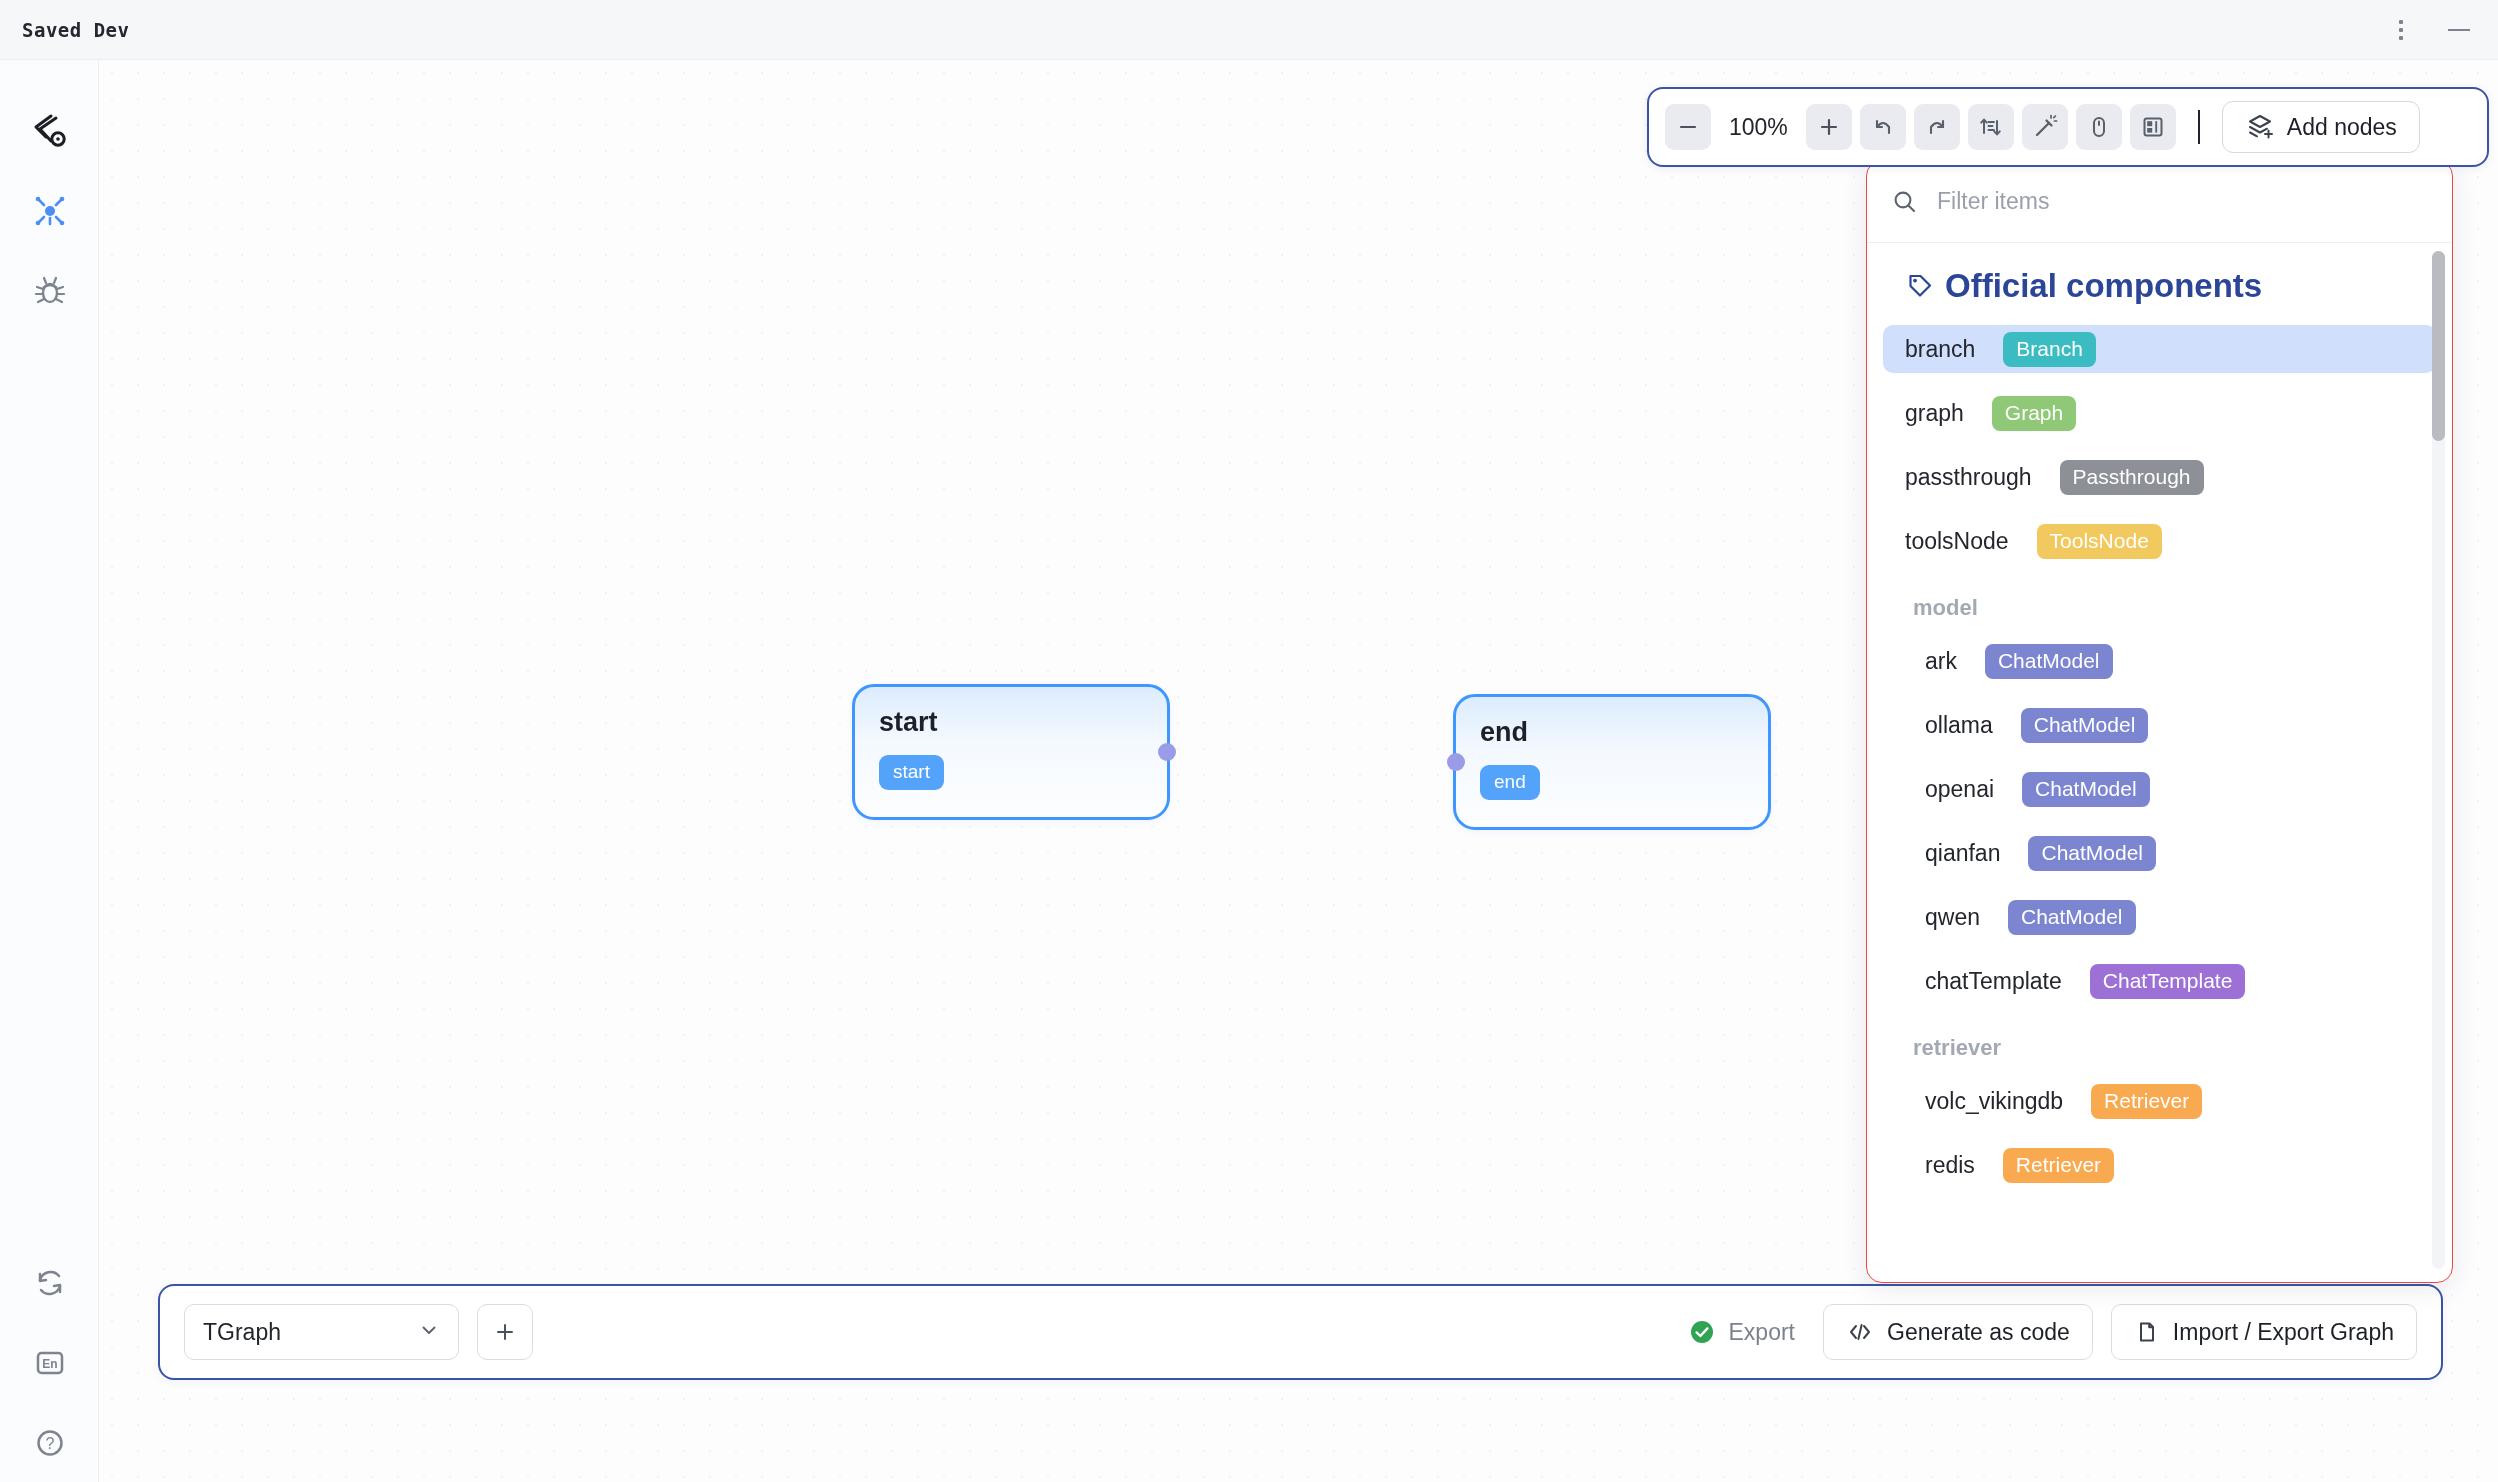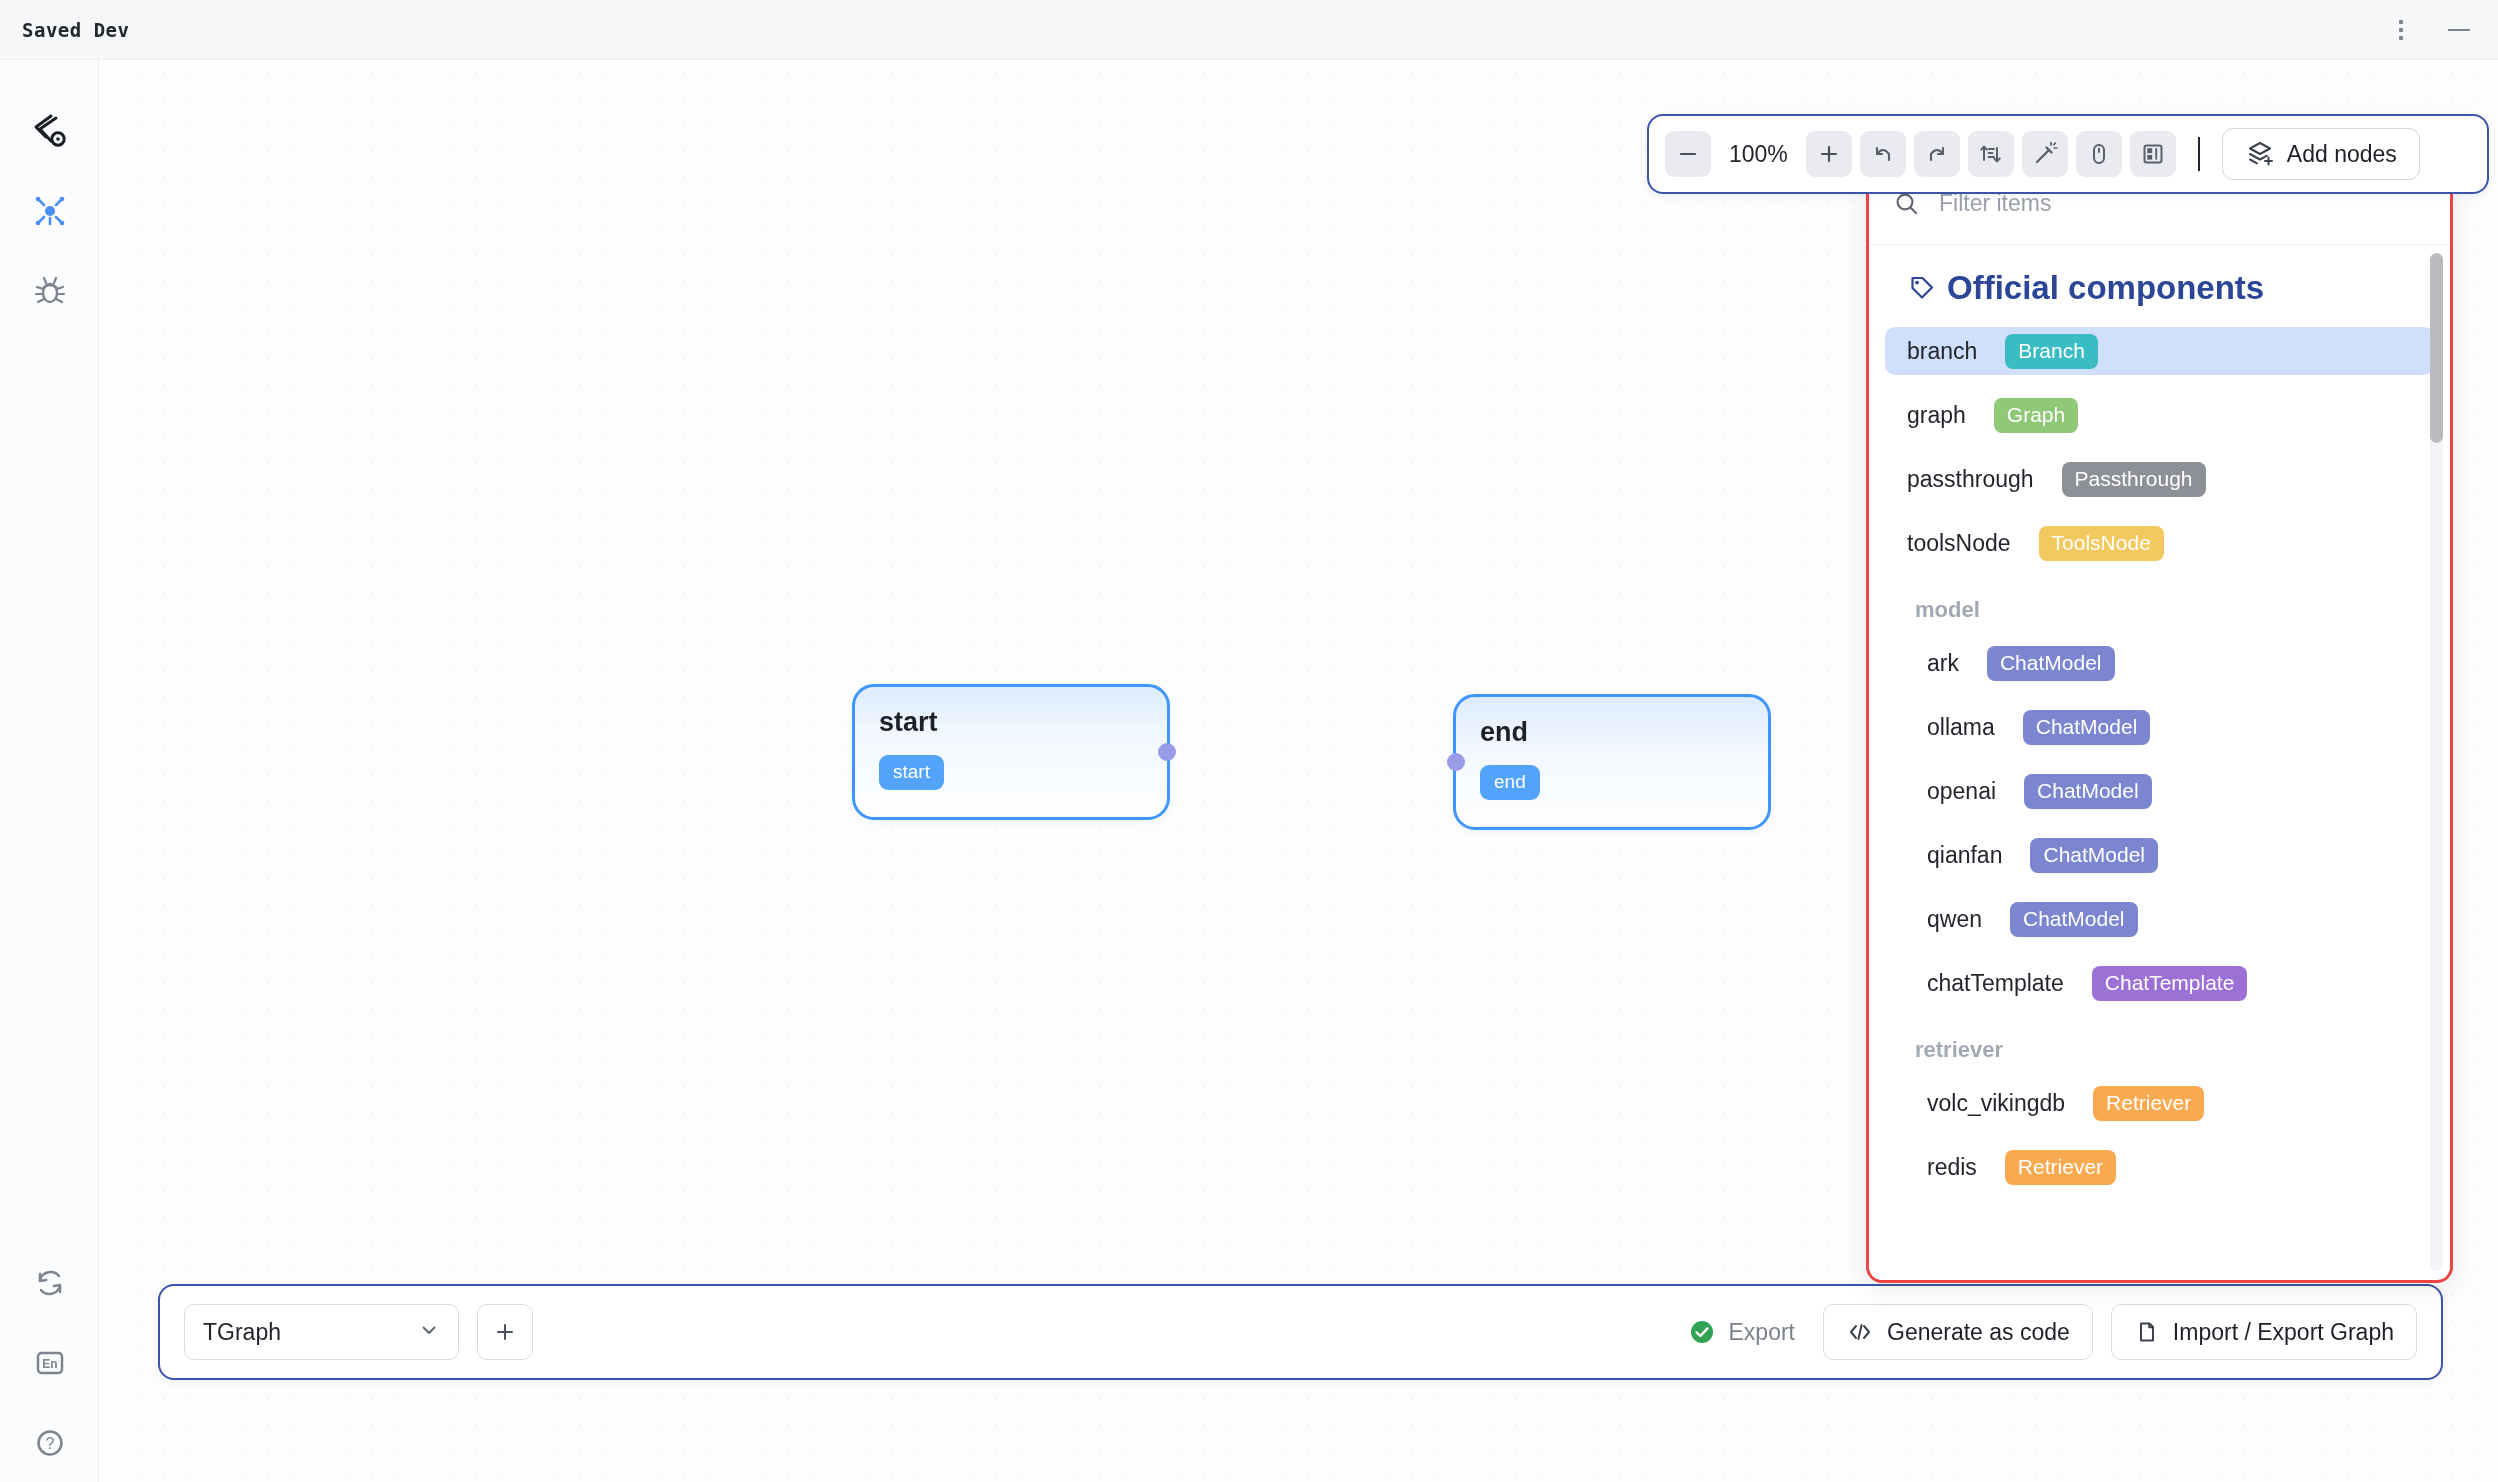--- a/index.html
+++ b/index.html
@@ -88,7 +88,6 @@
     display: flex; align-items: center; padding: 0 16px; gap: 8px;
     box-shadow: 0 2px 10px rgba(40,60,110,.07);
     z-index: 14;
-    margin-top: 27px;
   }
   .tb-btn {
     width: 46px; height: 46px; border-radius: 9px; background: #e9ebf0;

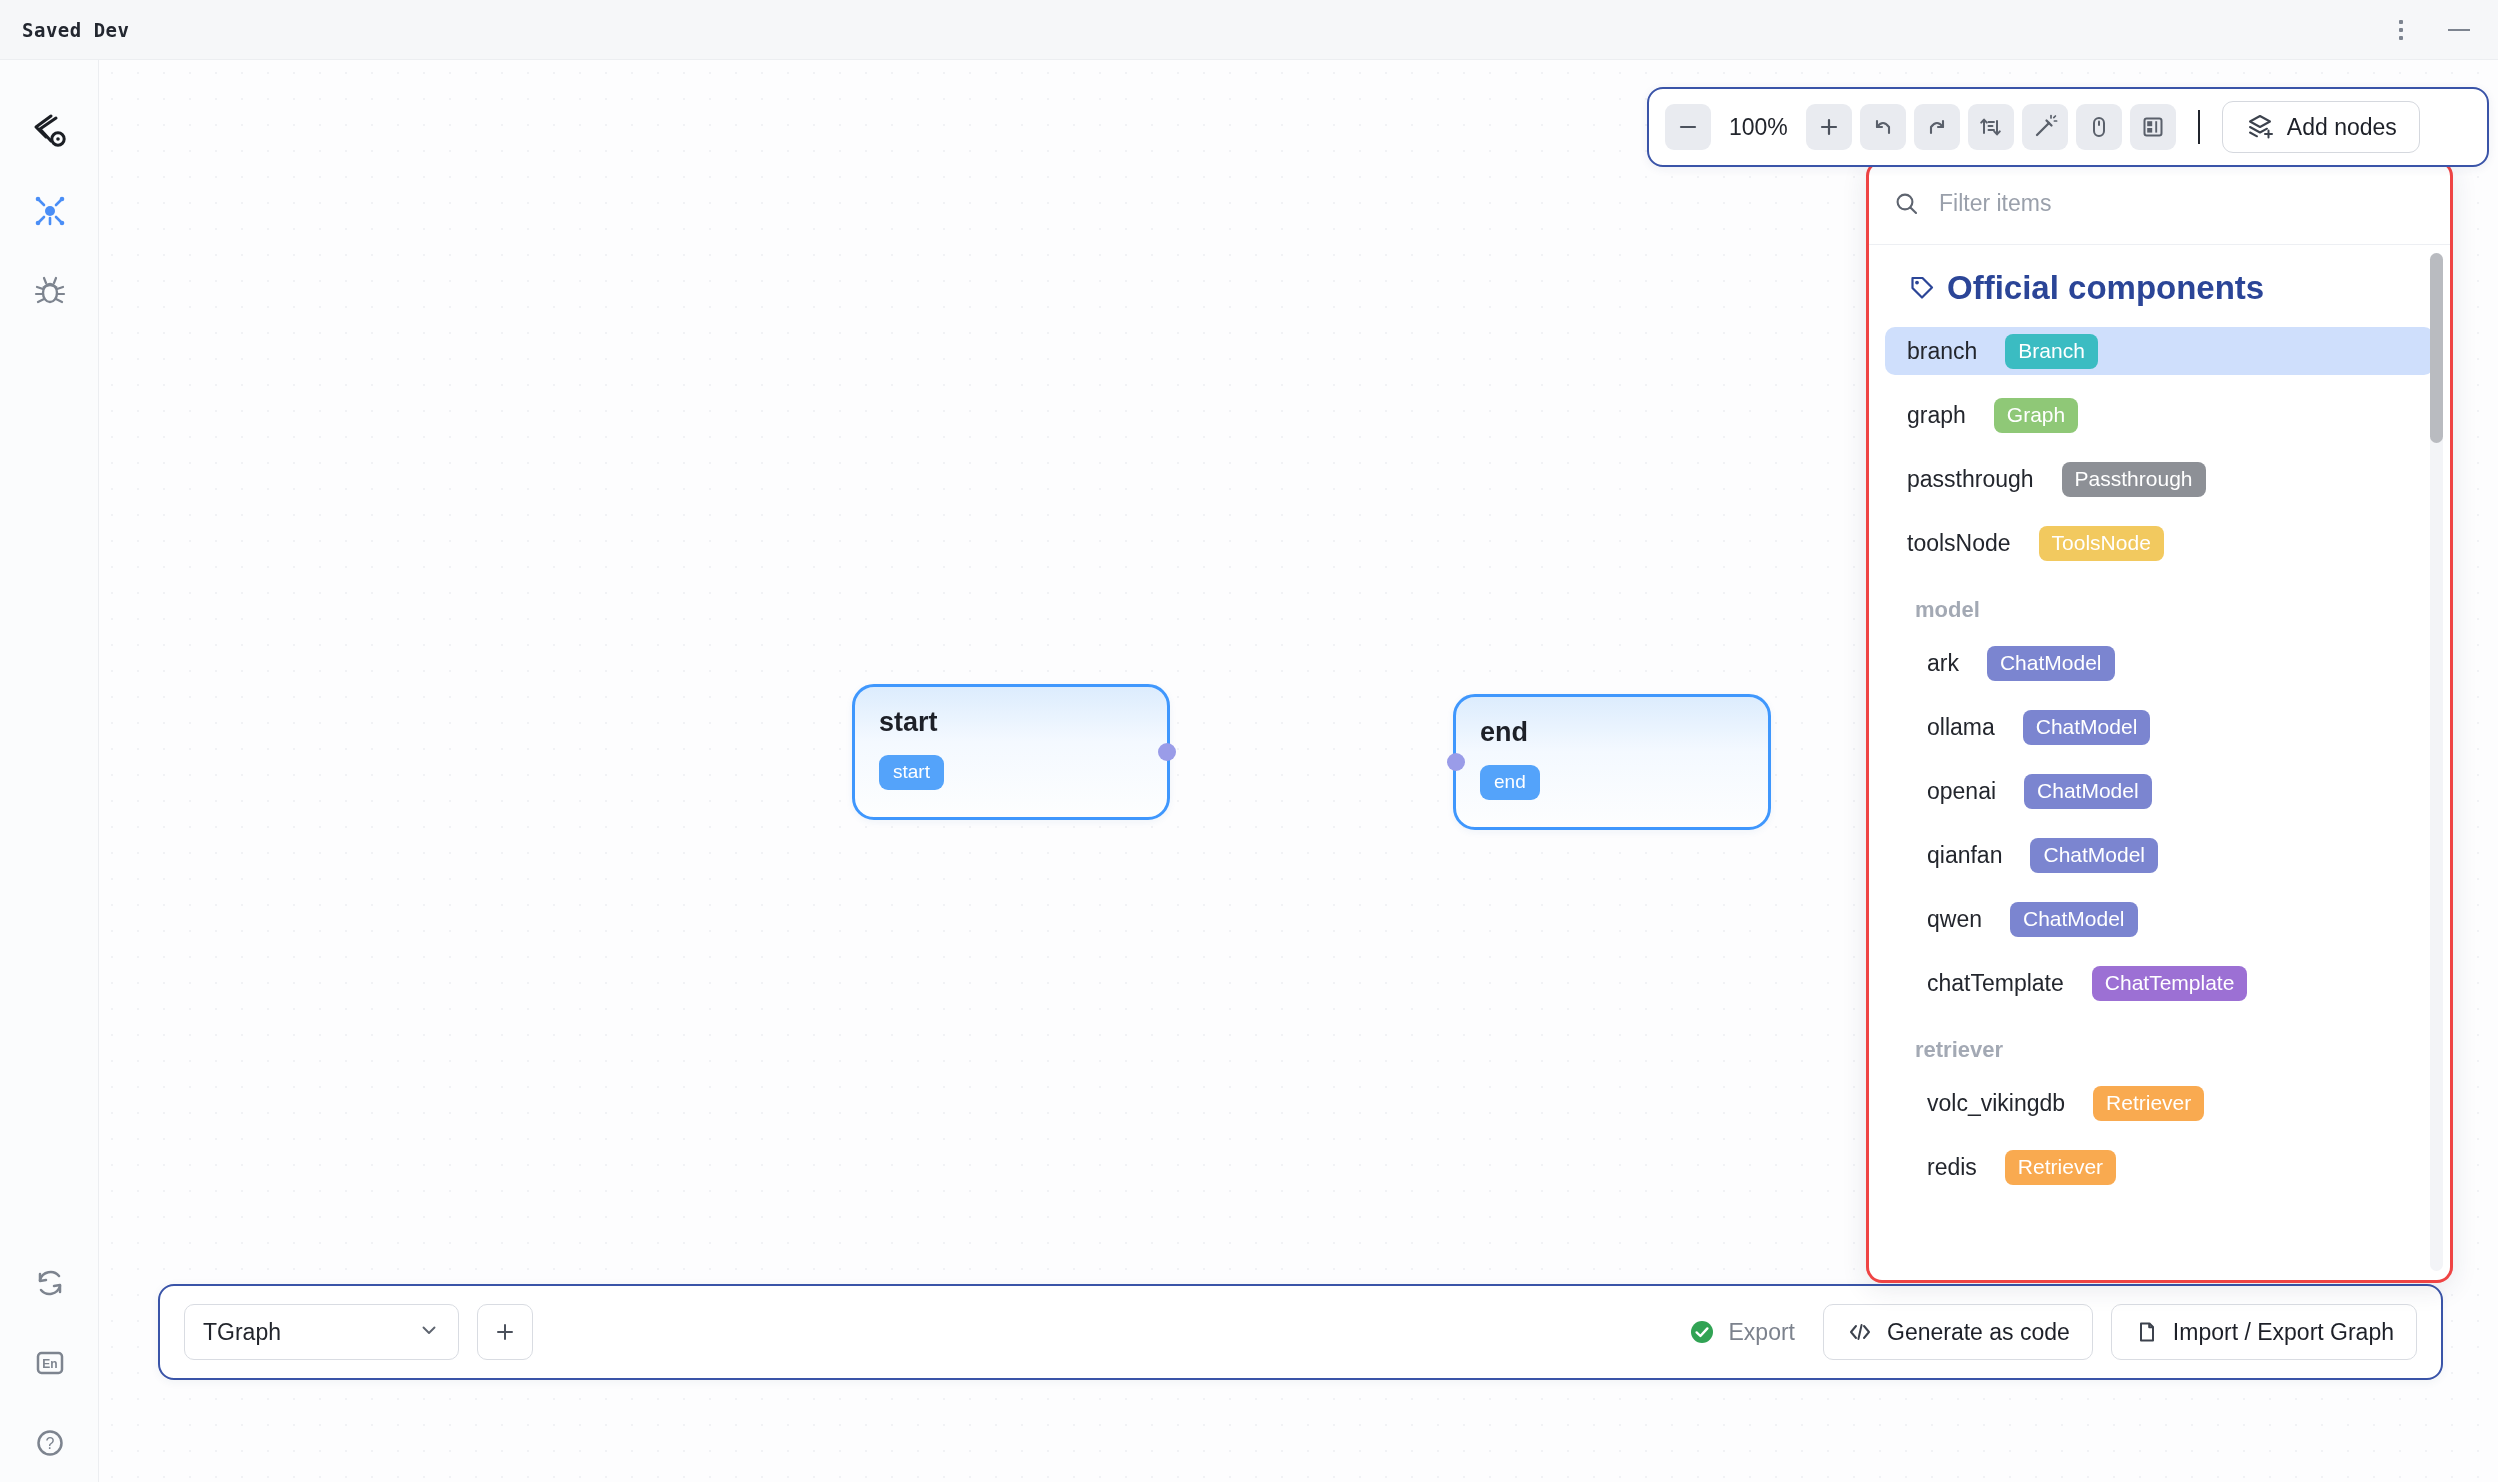--- a/index.html
+++ b/index.html
@@ -105,7 +105,7 @@
   
   #picker {
     position: absolute; left: 1866px; top: 160px; width: 587px; height: 1123px;
-    background: #fff; border: 3px solid #ef4444; border-radius: 16px;
+    background: #fff; border: 1px solid #ef4444; border-radius: 16px;
     box-shadow: 0 6px 26px rgba(40,50,80,.10);
     z-index: 12; overflow: hidden;
   }

